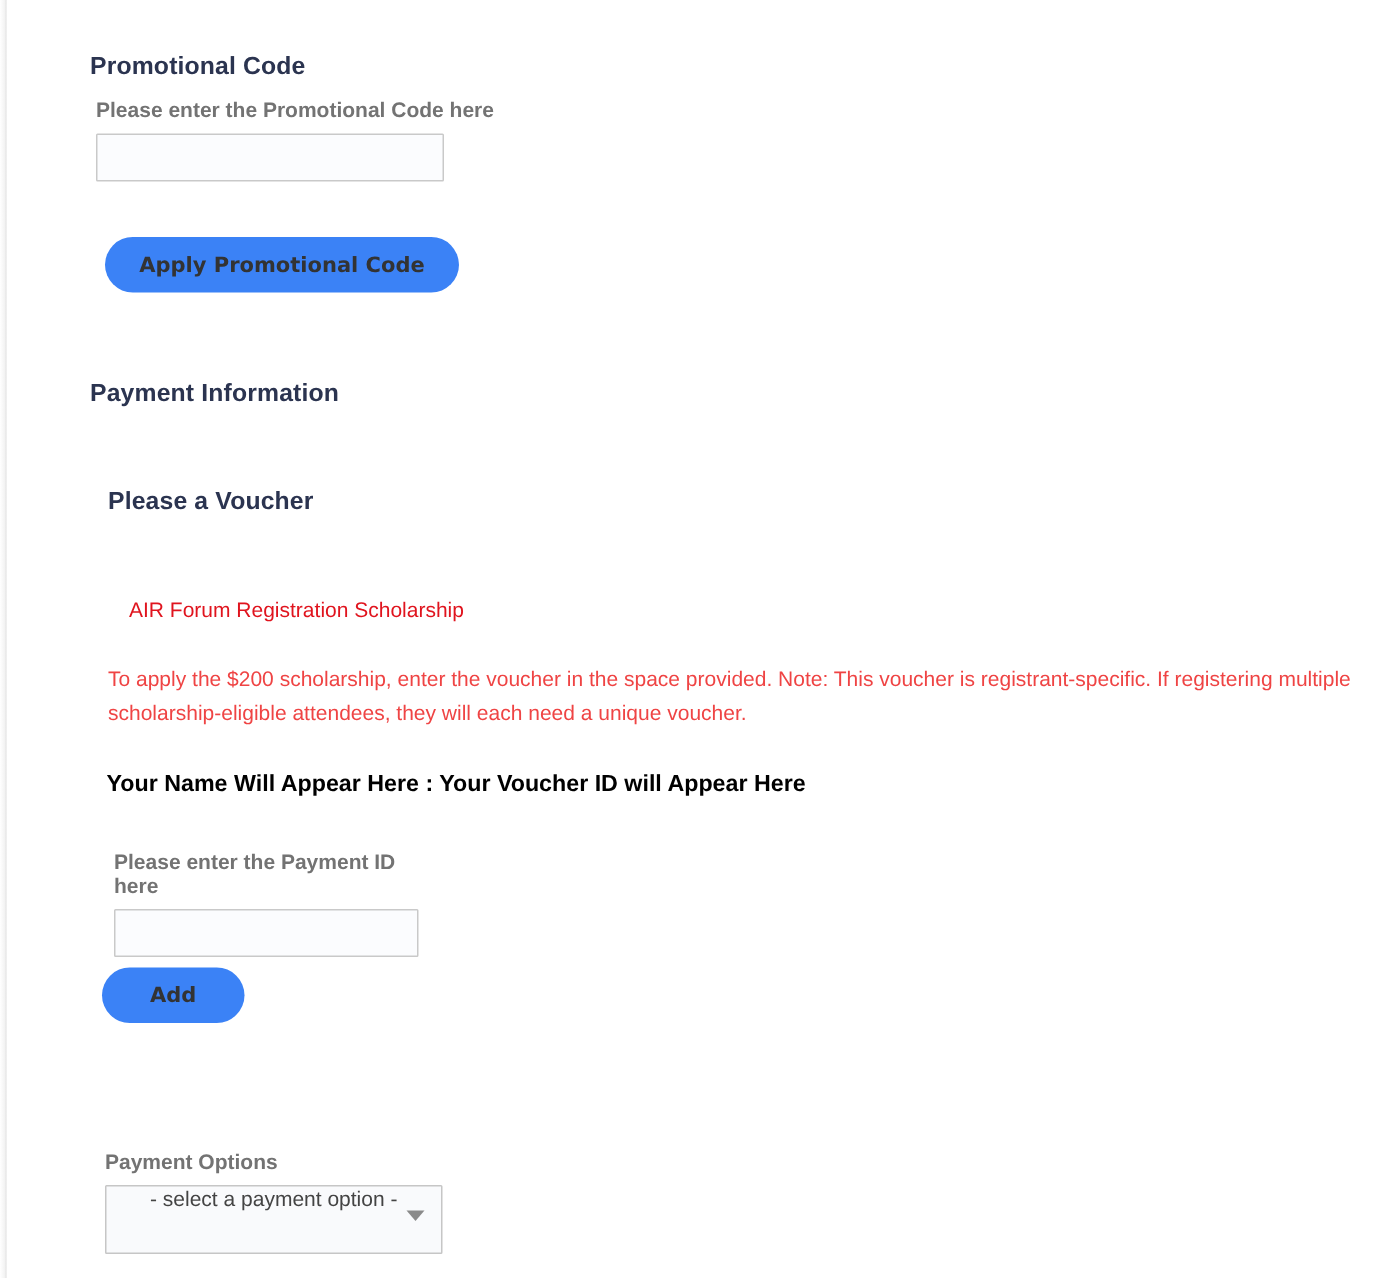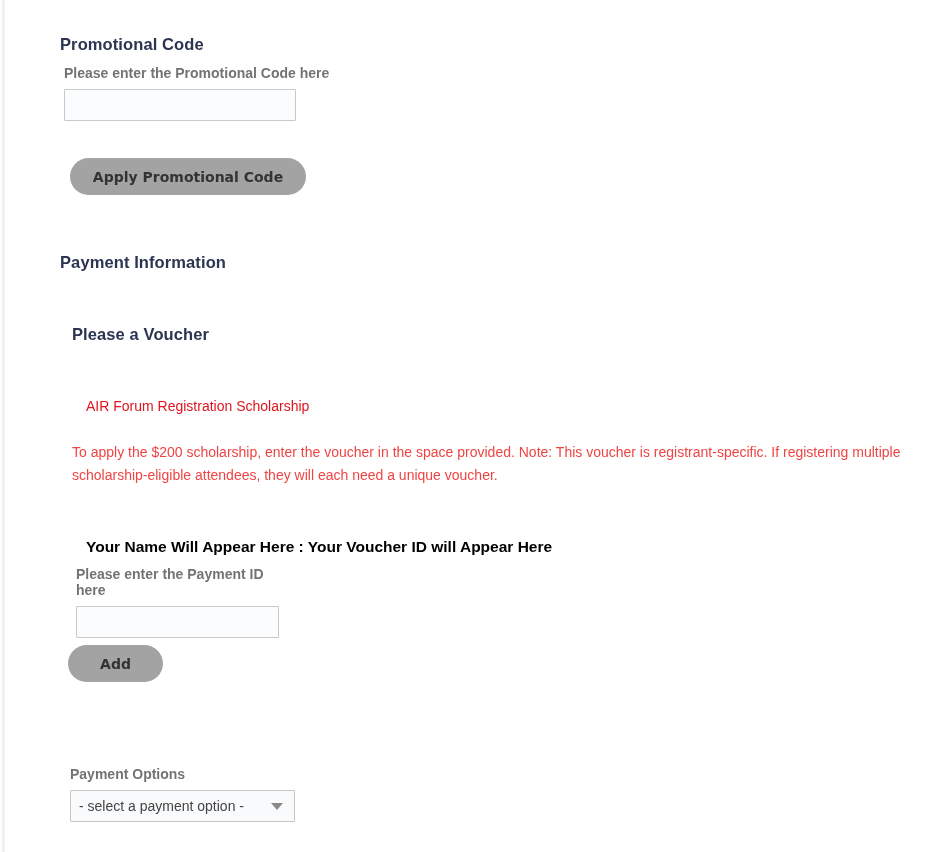--- a/index.html
+++ b/index.html
@@ -26,7 +26,7 @@
     font-family: "Liberation Sans", sans-serif;
   }
   .pill-btn {
-    box-sizing: border-box; background: #a3a3a3; border: none; border-radius: 19px;
+    box-sizing: border-box; background: #3b82f6; border: none; border-radius: 19px;
     color: #333333; font-weight: bold; font-size: 14px; cursor: pointer;
     font-family: "DejaVu Sans", sans-serif; display: flex; align-items: center; justify-content: center;
   }

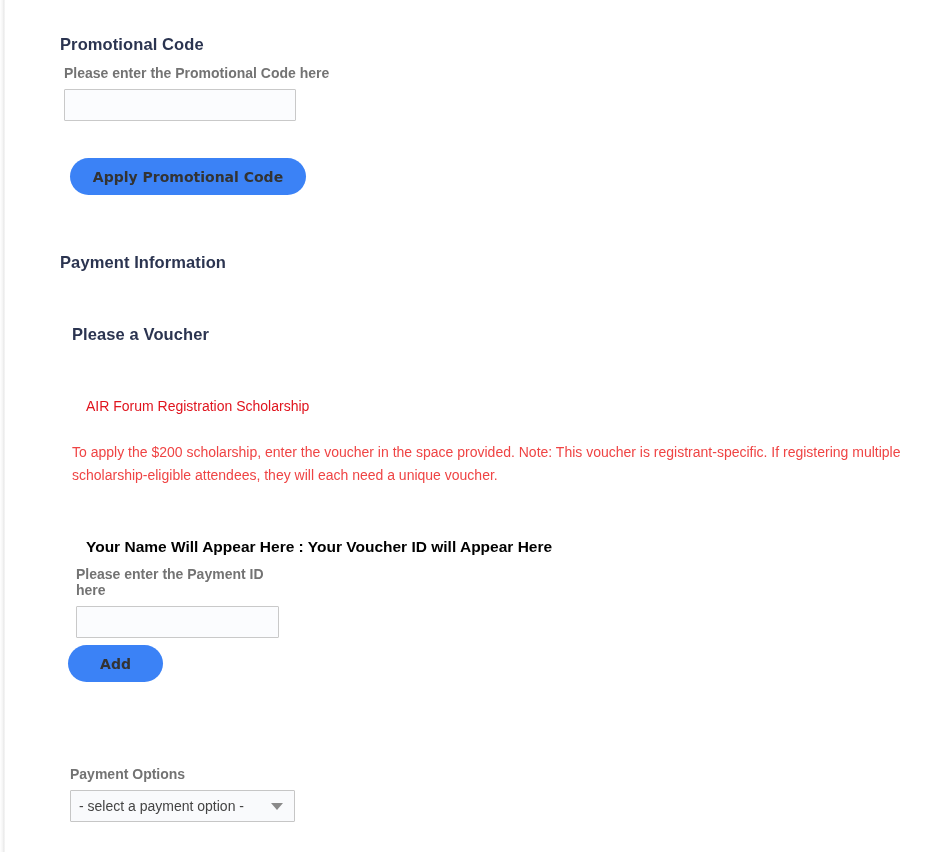--- a/index.html
+++ b/index.html
@@ -65,7 +65,7 @@
 
 <div class="abs body-text" style="left:72px; top:441px; width:830px;">To apply the $200 scholarship, enter the voucher in the space provided. Note: This voucher is registrant-specific. If registering multiple scholarship-eligible attendees, they will each need a unique voucher.</div>
 
-<div class="abs bold-line" style="left:86px; top:514px;margin-top:24px;">Your Name Will Appear Here : Your Voucher ID will Appear Here</div>
+<div class="abs bold-line" style="left:71px; top:514px;">Your Name Will Appear Here : Your Voucher ID will Appear Here</div>
 
 <div class="abs label" style="left:76px; top:566px; line-height:16px;">
   <div>Please enter the Payment ID</div>

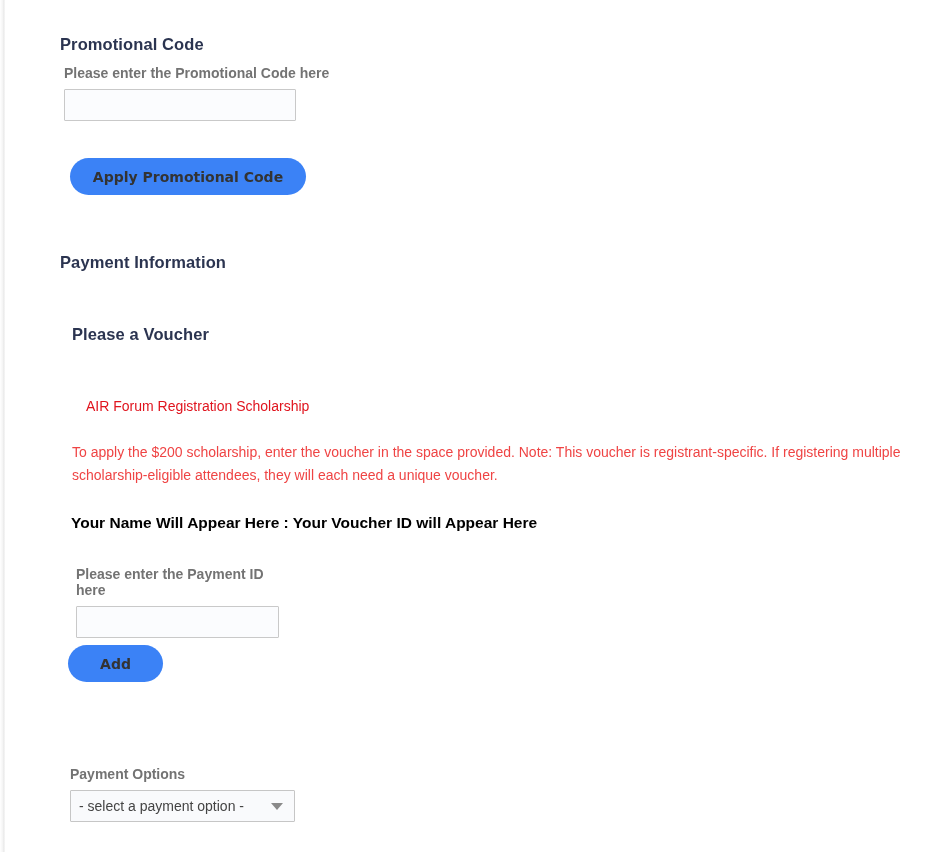--- a/index.html
+++ b/index.html
@@ -78,7 +78,7 @@
 
 <div class="abs label" style="left:70px; top:766px;">Payment Options</div>
 
-<div class="abs select" style="left:70px; top:790px; width:225px; height:32px;">
+<div class="abs select" style="left:70px; top:790px; width:225px; height:46px;flex-direction:column;">
   <span>- select a payment option -</span>
   <span class="caret"></span>
 </div>

